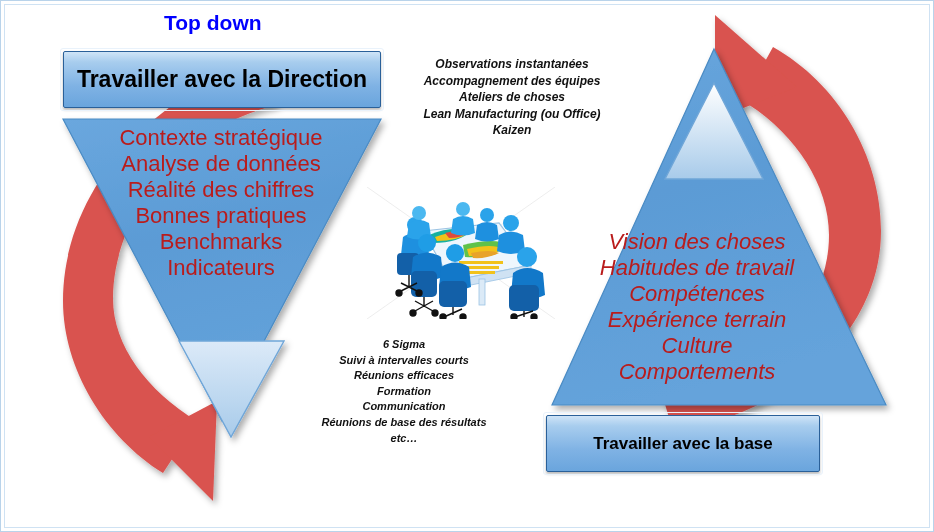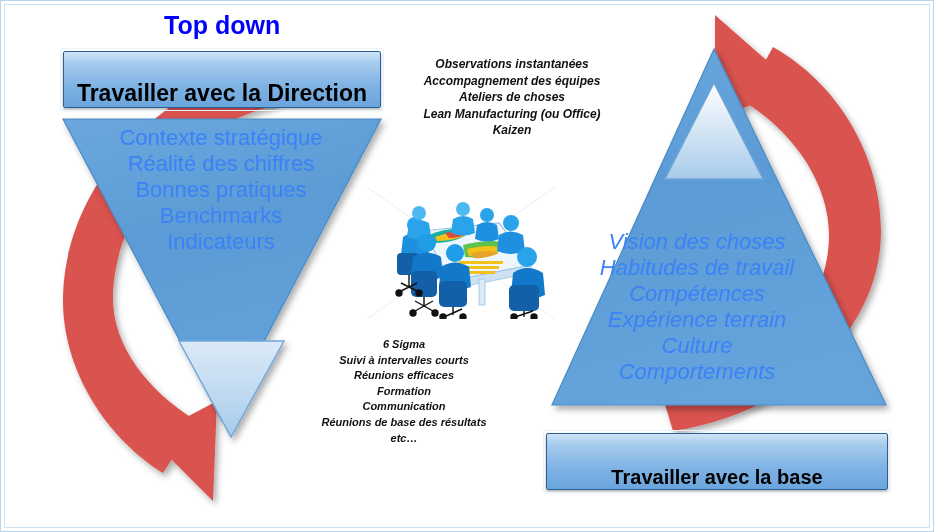--- a/index.html
+++ b/index.html
@@ -39,7 +39,7 @@
     position: absolute;
     color: #0000ff;
     font-weight: bold;
-    font-size: 25px;
+    font-size: 21px;
     letter-spacing: 0px;
     white-space: nowrap;
   }

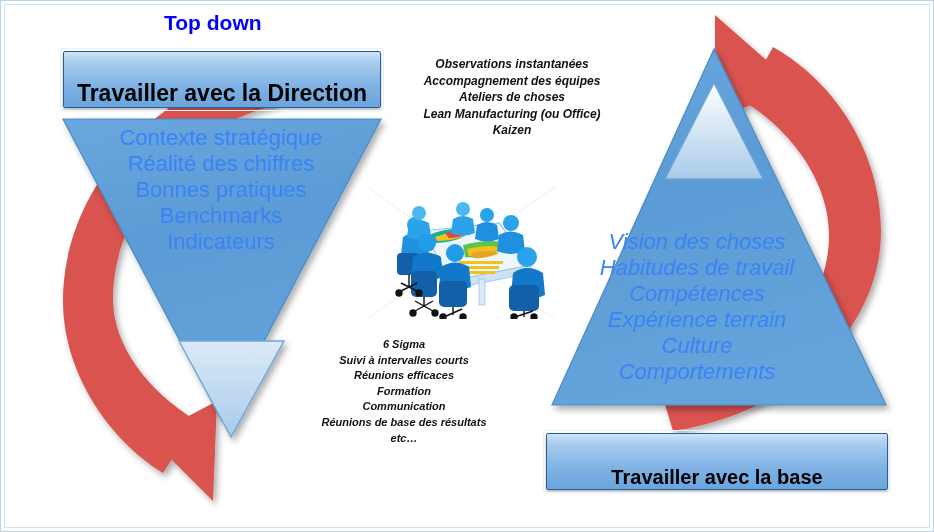--- a/index.html
+++ b/index.html
@@ -55,7 +55,7 @@
     background: linear-gradient(to bottom, #cfe4f7 0%, #a8cdee 18%, #7fb2e4 62%, #6aa5dd 100%);
     box-shadow: 0 2px 3px rgba(0,0,0,0.28);
     display: flex;
-    align-items: flex-end;
+    align-items: center;
     justify-content: center;
     color: #000000;
     font-weight: bold;

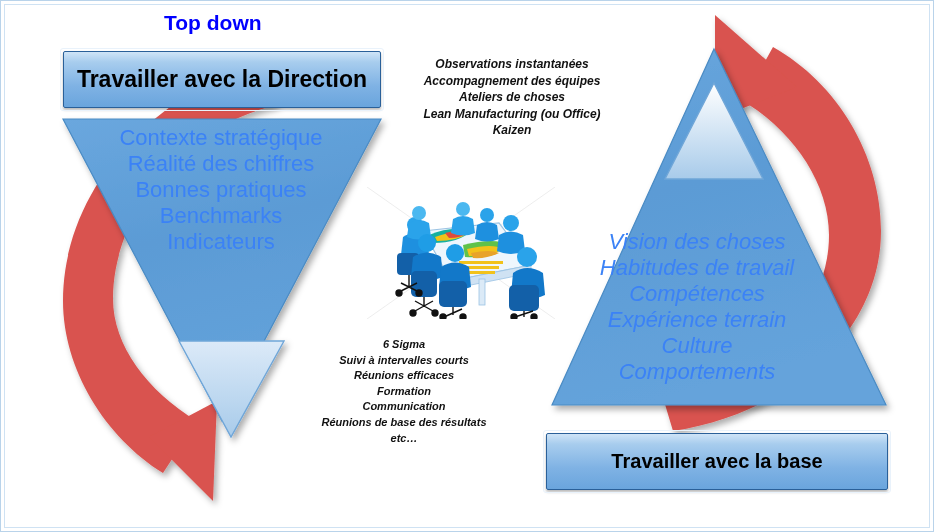--- a/index.html
+++ b/index.html
@@ -80,7 +80,7 @@
   .tri-text {
     position: absolute;
     text-align: center;
-    color: #3b82f6;
+    color: #b91c1c;
     font-size: 22px;
     line-height: 1.18;
     white-space: nowrap;

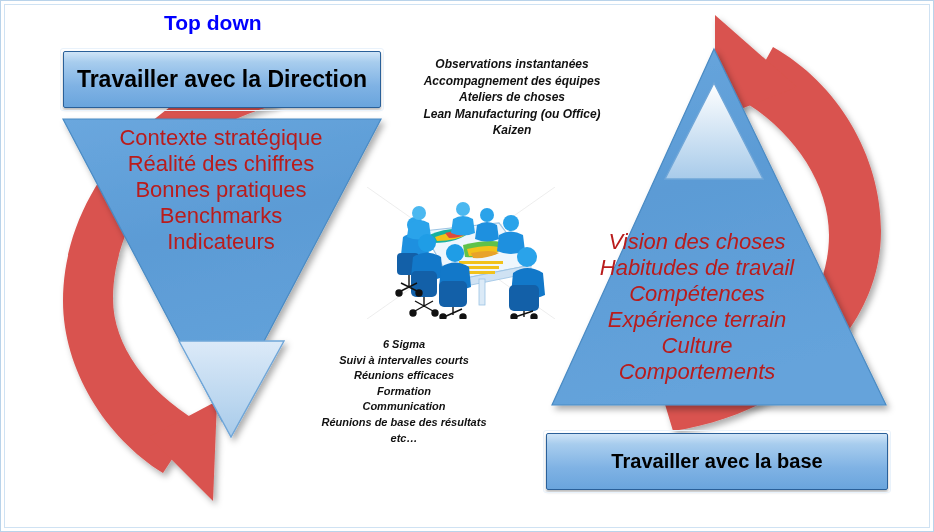--- a/index.html
+++ b/index.html
@@ -250,6 +250,7 @@
 
   <div id="left-tri-text" class="tri-text">
     <div>Contexte stratégique</div>
+    <div>Analyse de données</div>
     <div>Réalité des chiffres</div>
     <div>Bonnes pratiques</div>
     <div>Benchmarks</div>

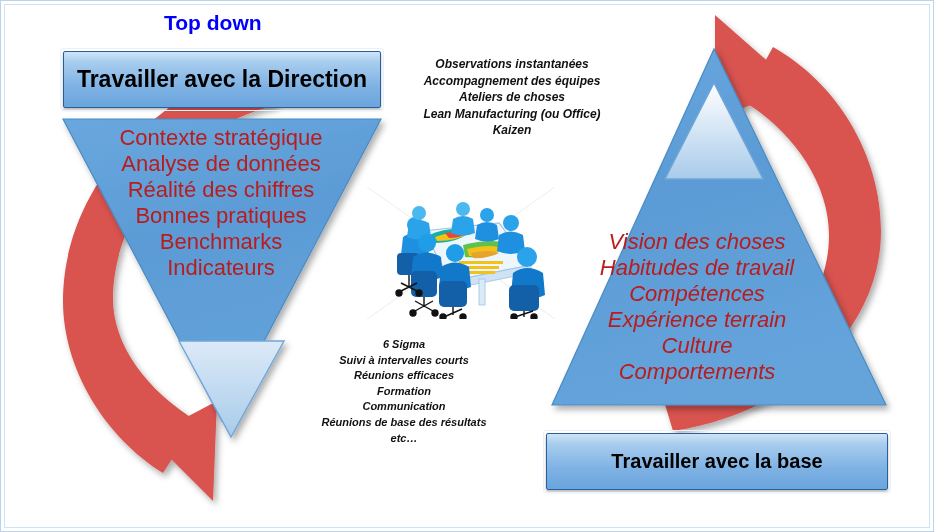--- a/index.html
+++ b/index.html
@@ -72,8 +72,8 @@
     font-size: 23px;
   }
   #box-base {
-    left: 545px; top: 432px; width: 342px; height: 57px;
-    font-size: 20px;
+    left: 545px; top: 414px; width: 274px; height: 57px;
+    font-size: 17px;
   }
 
   

